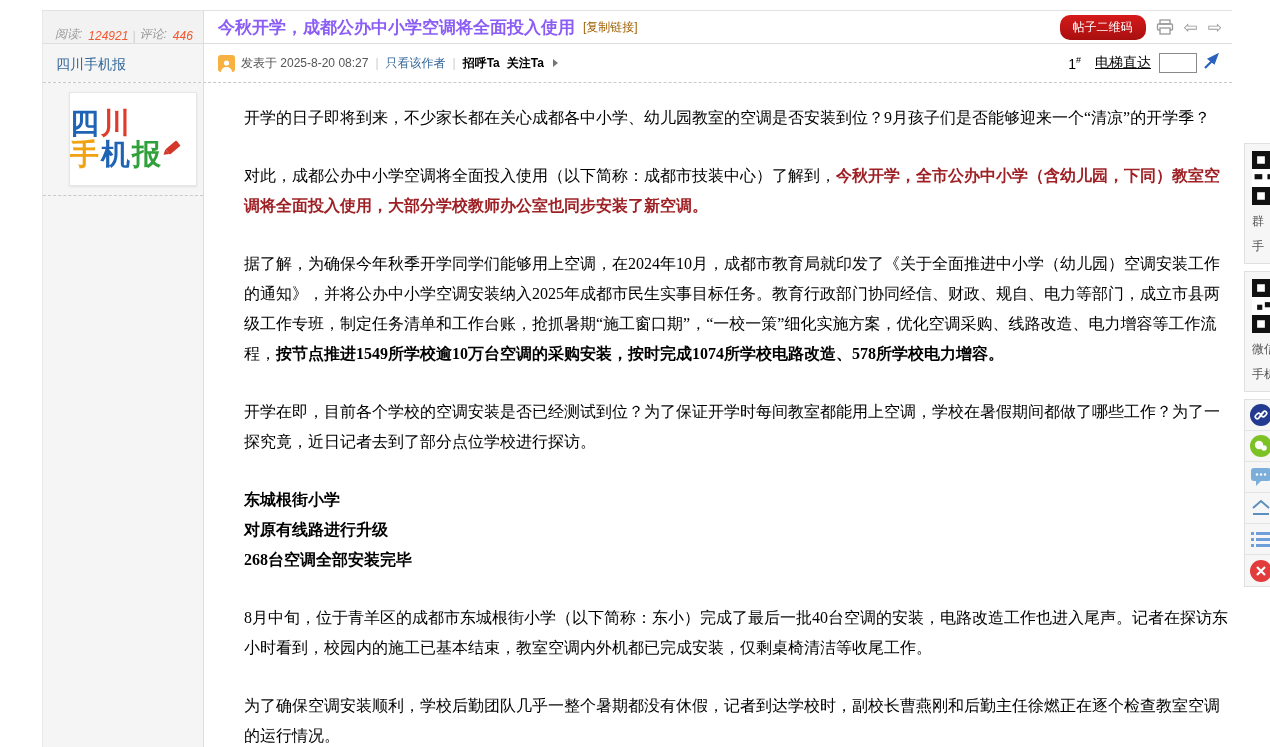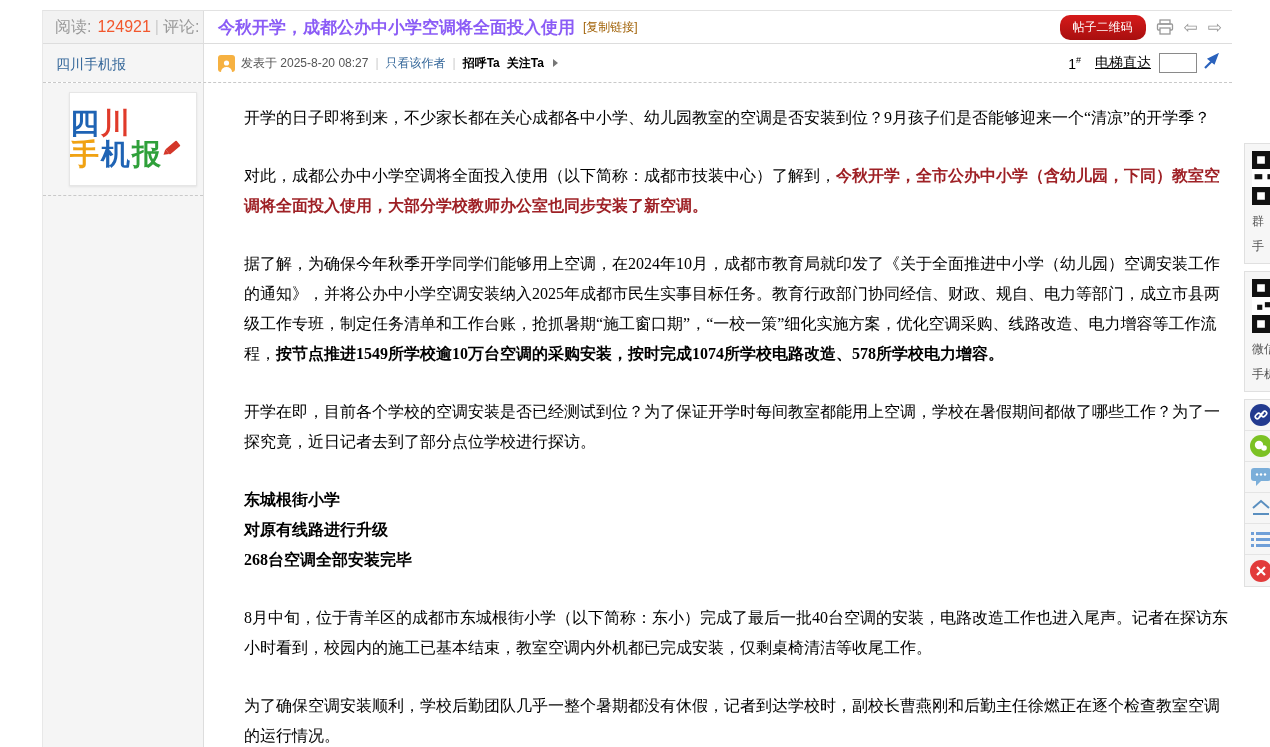--- a/index.html
+++ b/index.html
@@ -11,8 +11,8 @@
   
   .row-top { display:flex; height:33px; border-bottom:1px solid #ddd; }
   .stats-cell { width:161px; background:#f2f2f2; border-right:1px solid #ddd;
-    display:flex; align-items:center; padding-left:12px; font-size:16px; color:#999;
-    white-space:nowrap; }
+    display:flex; align-items:flex-end; padding-left:12px; font-size:12px; color:#999;
+    white-space:nowrap;font-style:italic; }
   .stats-cell .num { color:#f2572d; margin-left:6px; }
   .stats-sep { color:#ccc; margin:0 4px; }
   .title-cell { flex:1; background:#fff; display:flex; align-items:center; padding:0 10px 0 14px; }

